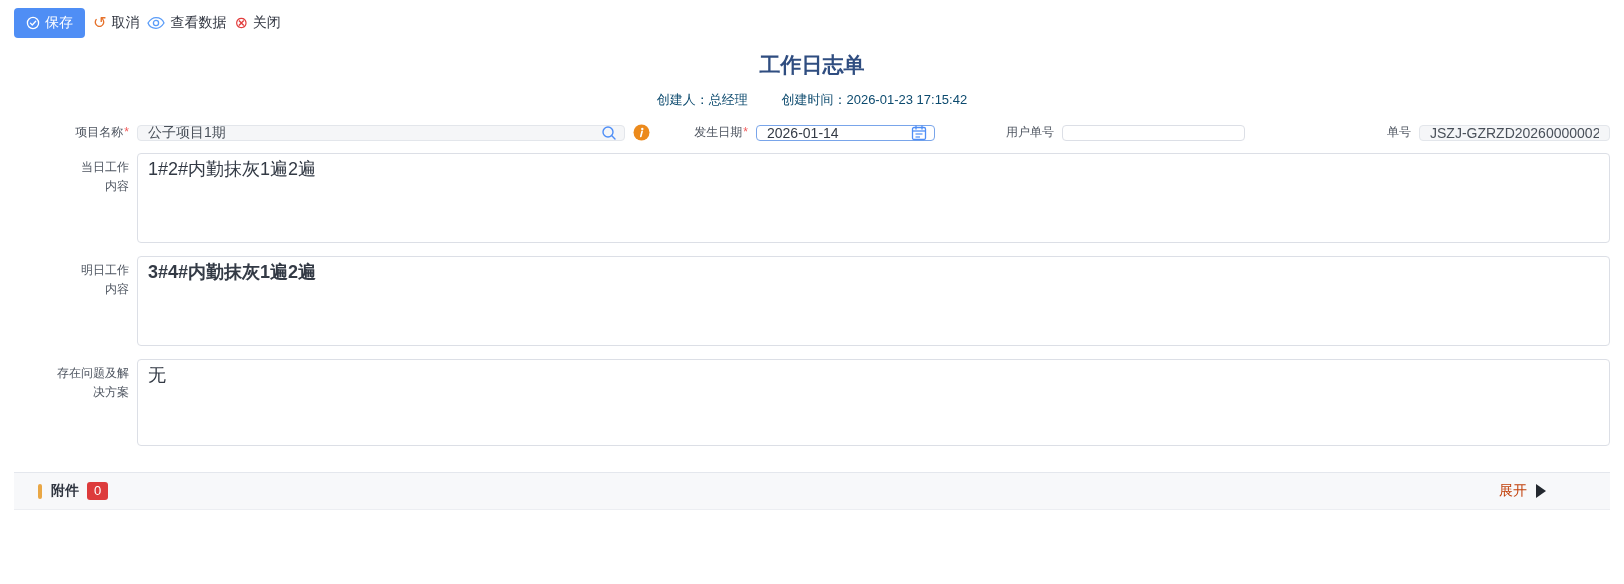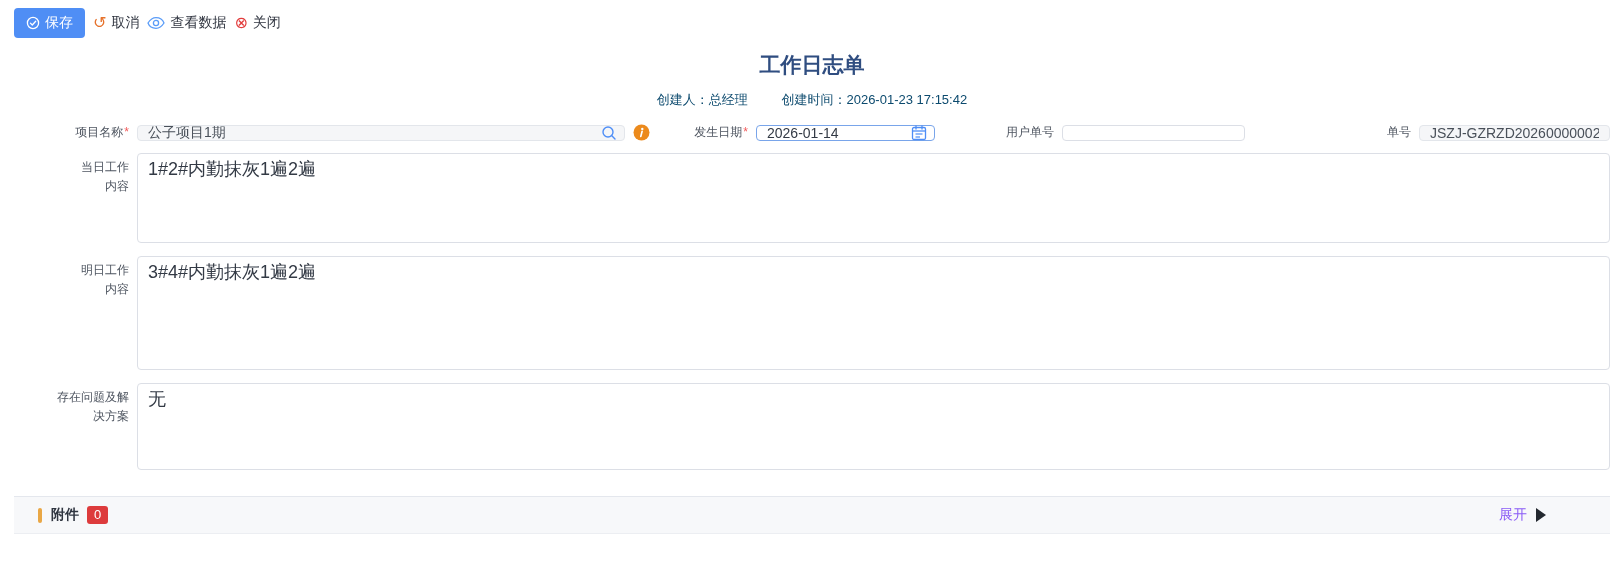--- a/index.html
+++ b/index.html
@@ -186,7 +186,7 @@
     <div class="lbl w-l1">明日工作
 内容</div>
     <div class="fld flex1">
-      <textarea class="ta" style="height: 114px;">3#4#内勤抹灰1遍2遍</textarea>
+      <textarea class="ta" style="height: 90px; font-weight: bold;">3#4#内勤抹灰1遍2遍</textarea>
     </div>
   </div>
 

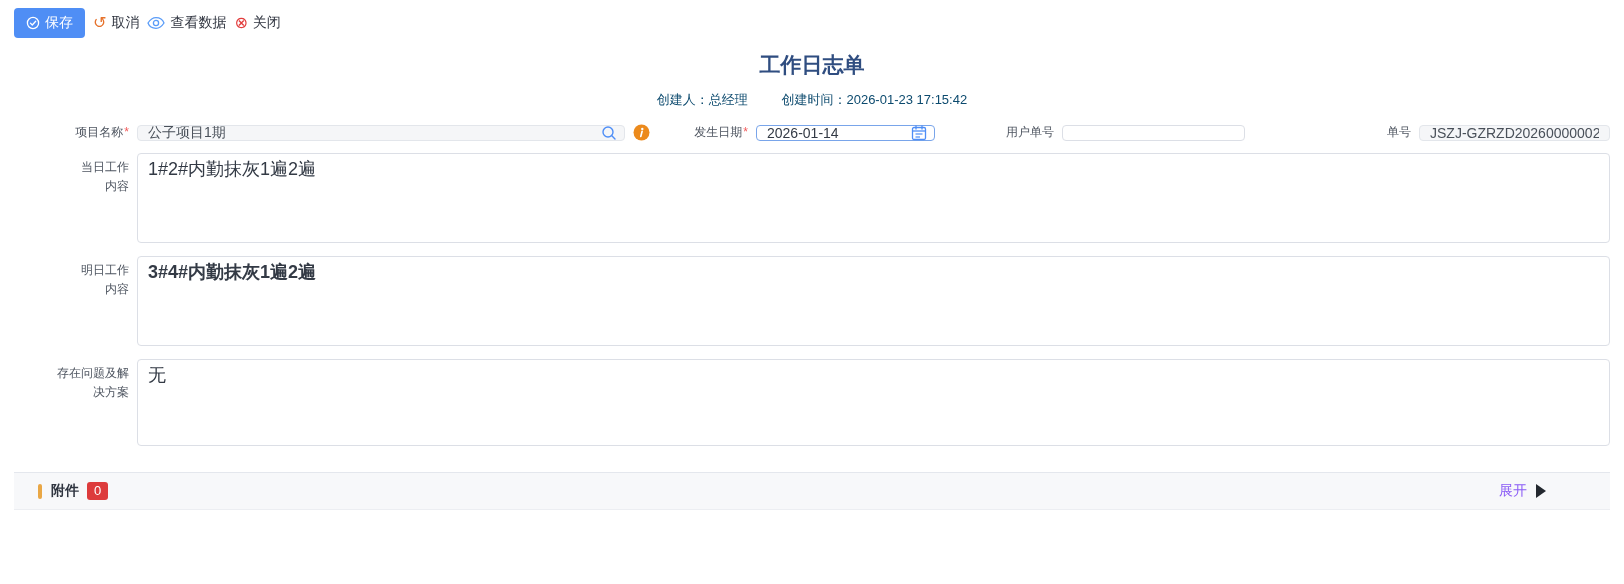--- a/index.html
+++ b/index.html
@@ -75,7 +75,7 @@
     border-radius:3px; padding:2px 7px; line-height:14px;
   }
   .bar-spacer { flex:1; }
-  .expand { display:flex; align-items:center; gap:9px; margin-right:40px; color:#8b5cf6; }
+  .expand { display:flex; align-items:center; gap:9px; margin-right:40px; color:#c2410c; }
   .tri-right {
     width:0; height:0; border-top:7px solid transparent; border-bottom:7px solid transparent;
     border-left:10px solid #23282f;

